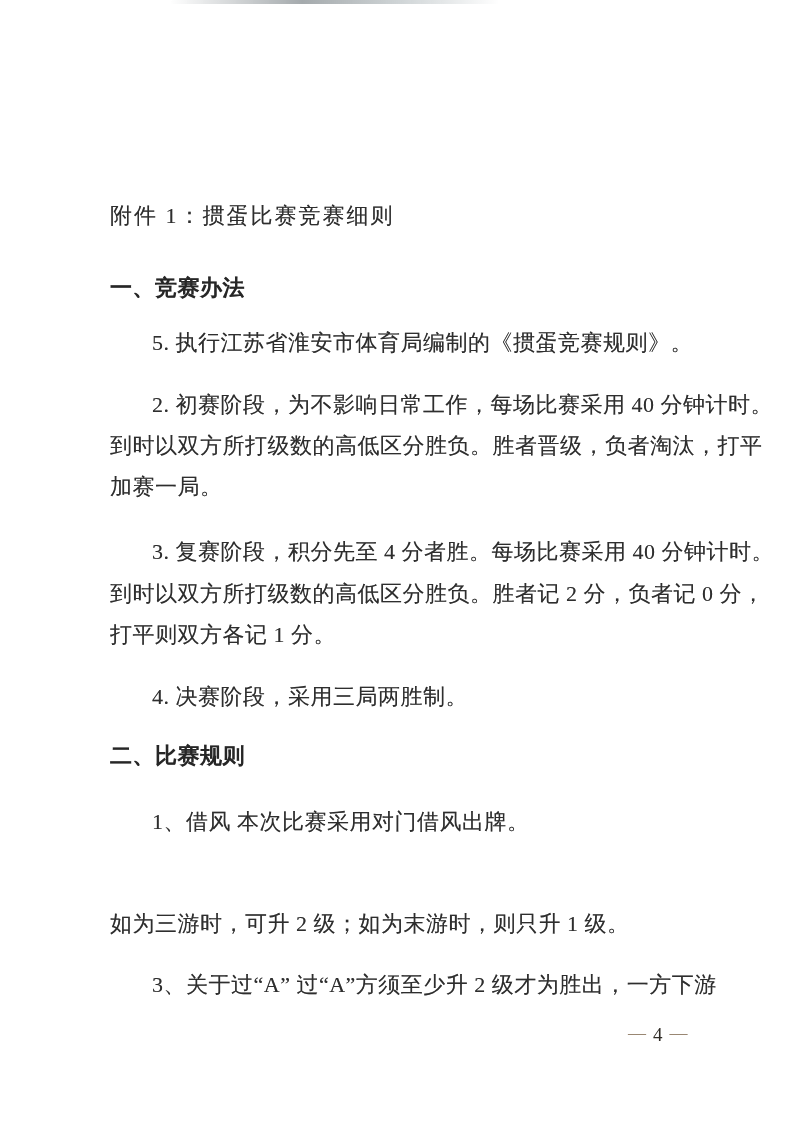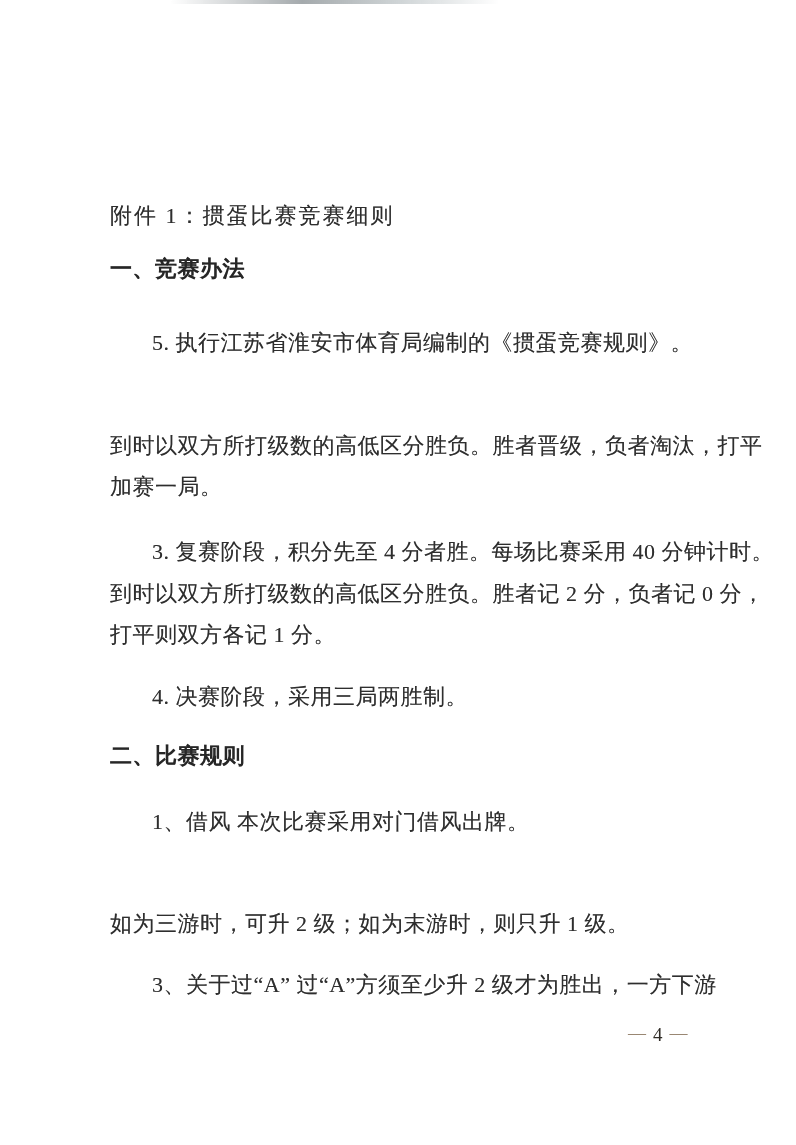--- a/index.html
+++ b/index.html
@@ -92,7 +92,7 @@
 
   <div class="line doc-title" style="top:204px;">附件 1：掼蛋比赛竞赛细则</div>
 
-  <div class="line heading" style="top:257px;">一、竞赛办法</div>
+  <div class="line heading" style="top:276px;">一、竞赛办法</div>
 
   <div class="line indent" style="top:331px;">5. 执行江苏省淮安市体育局编制的《掼蛋竞赛规则》。</div>
 

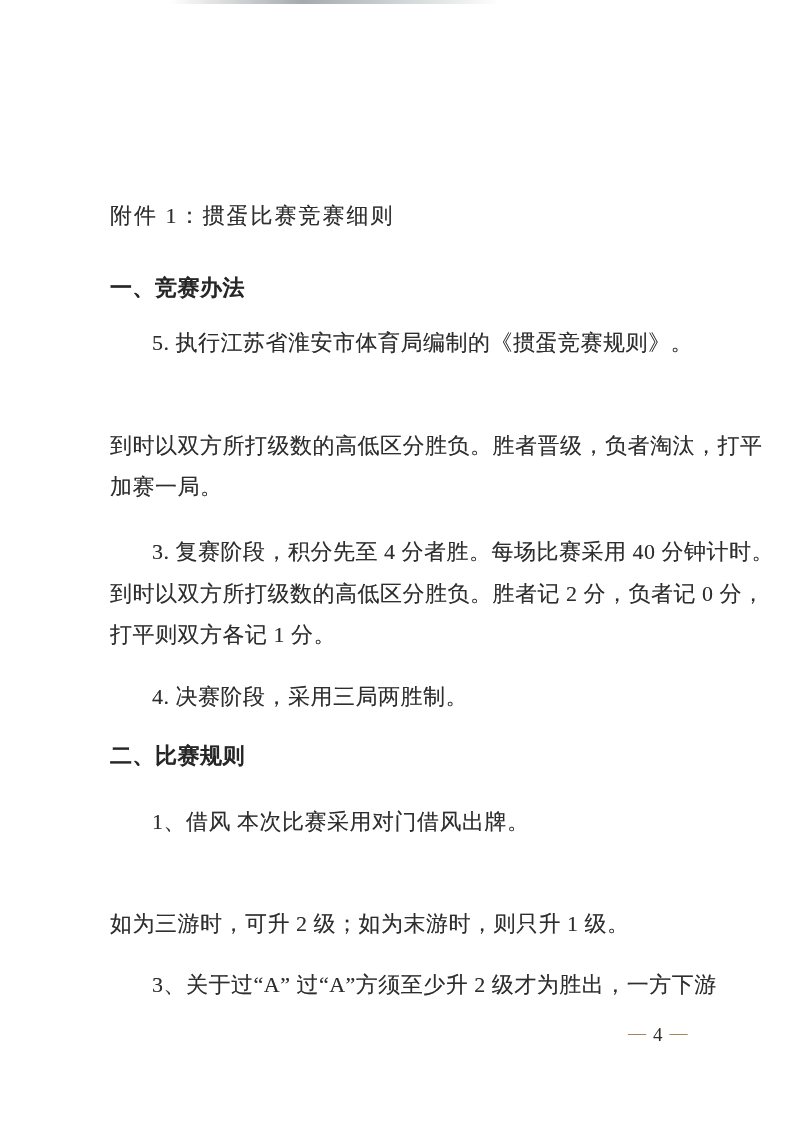--- a/index.html
+++ b/index.html
@@ -96,6 +96,7 @@
 
   <div class="line indent" style="top:331px;">5. 执行江苏省淮安市体育局编制的《掼蛋竞赛规则》。</div>
 
+  <div class="line indent" style="top:393px;">2. 初赛阶段，为不影响日常工作，每场比赛采用 40 分钟计时。</div>
   <div class="line" style="top:434px;">到时以双方所打级数的高低区分胜负。胜者晋级，负者淘汰，打平</div>
   <div class="line" style="top:475px;">加赛一局。</div>
 

